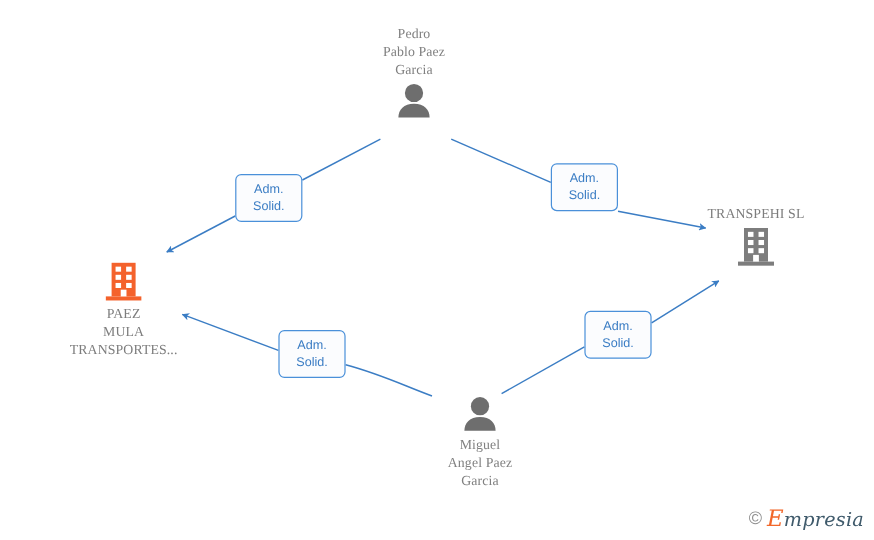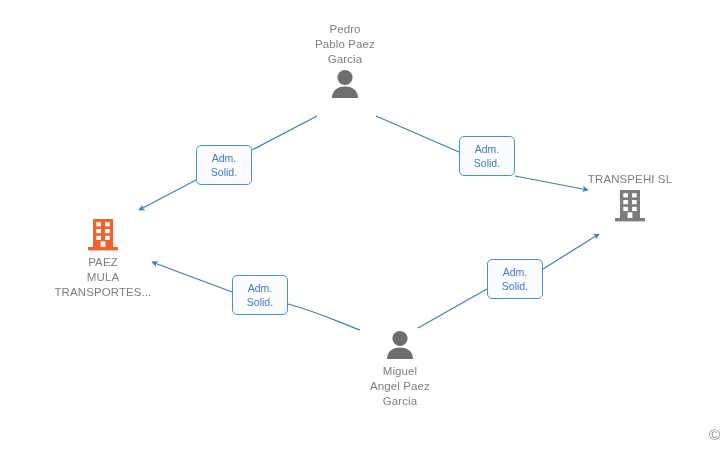--- a/index.html
+++ b/index.html
@@ -29,6 +29,7 @@
     width:170px;
     margin-left:-85px;
     text-align:center;
+    font-family:Liberation Serif, serif;
   }
   .node .icon{display:block;line-height:0;}
   .node-label{

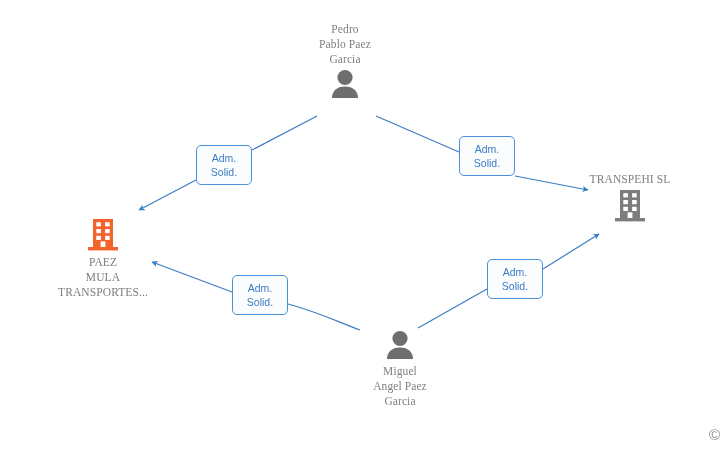--- a/index.html
+++ b/index.html
@@ -215,6 +215,7 @@
 
   <div id="watermark">
     <span class="copy">©</span>
+    <span class="brand"><span class="e">E</span><span>mpresia</span></span>
   </div>
 
 </div>

